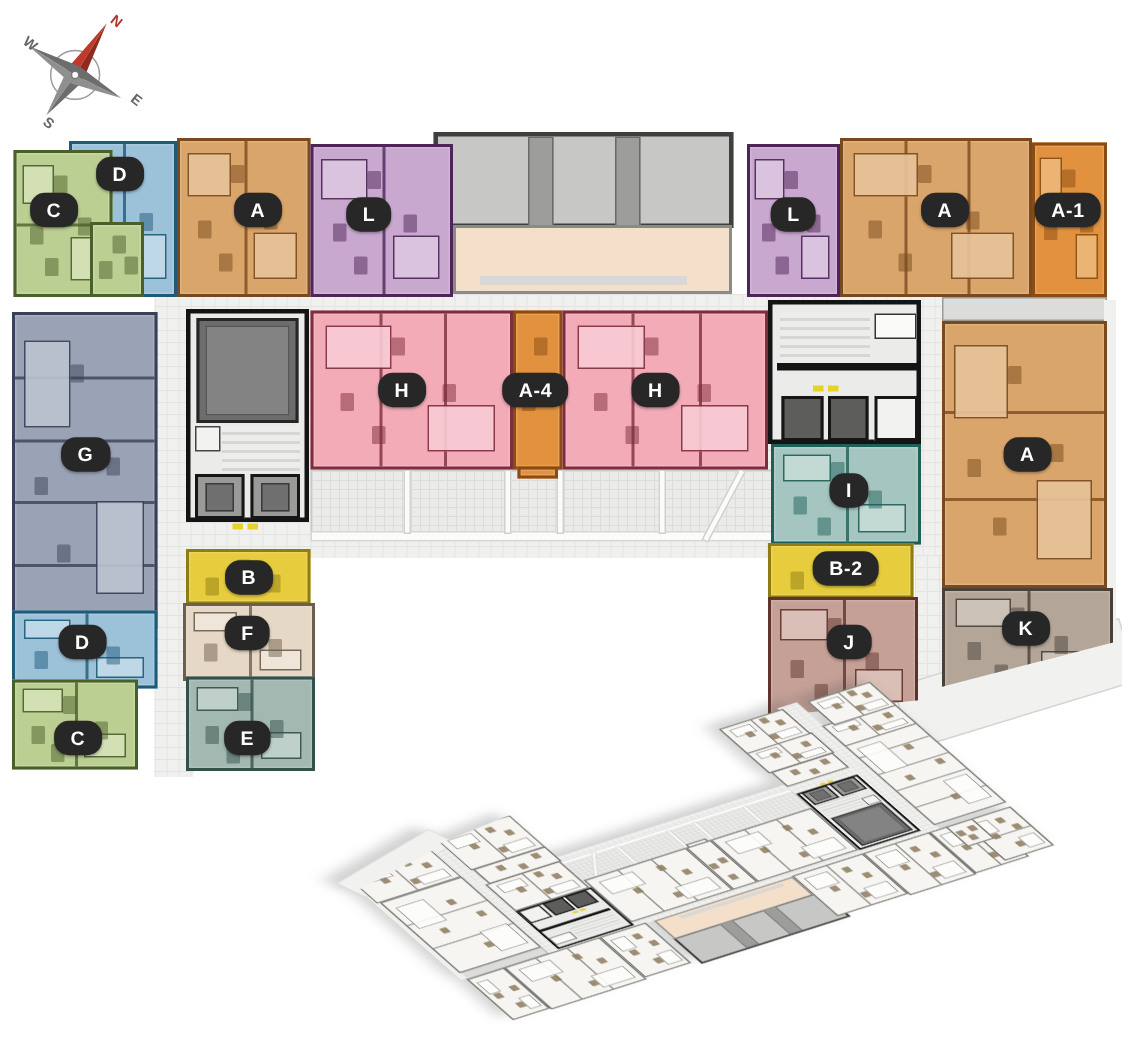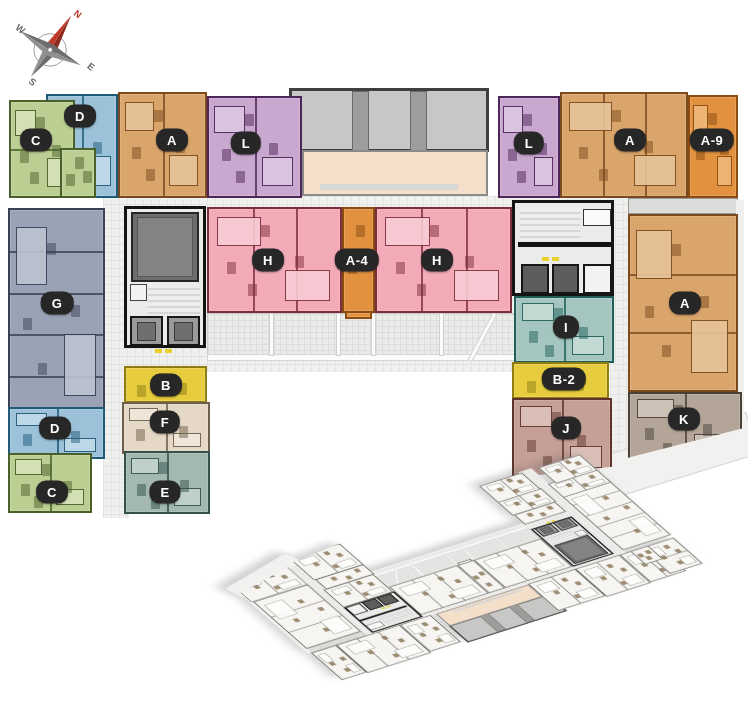--- a/index.html
+++ b/index.html
@@ -281,7 +281,7 @@
       <div class="badge" style="left: 246px; top: 143px;">L</div>
       <div class="badge" style="left: 529px; top: 143px;">L</div>
       <div class="badge" style="left: 630px; top: 140px;">A</div>
-      <div class="badge" style="left: 712px; top: 140px;">A-9</div>
+      <div class="badge" style="left: 712px; top: 140px;">A-1</div>
       <div class="badge" style="left: 57px; top: 303px;">G</div>
       <div class="badge" style="left: 268px; top: 260px;">H</div>
       <div class="badge" style="left: 357px; top: 260px;">A-4</div>

